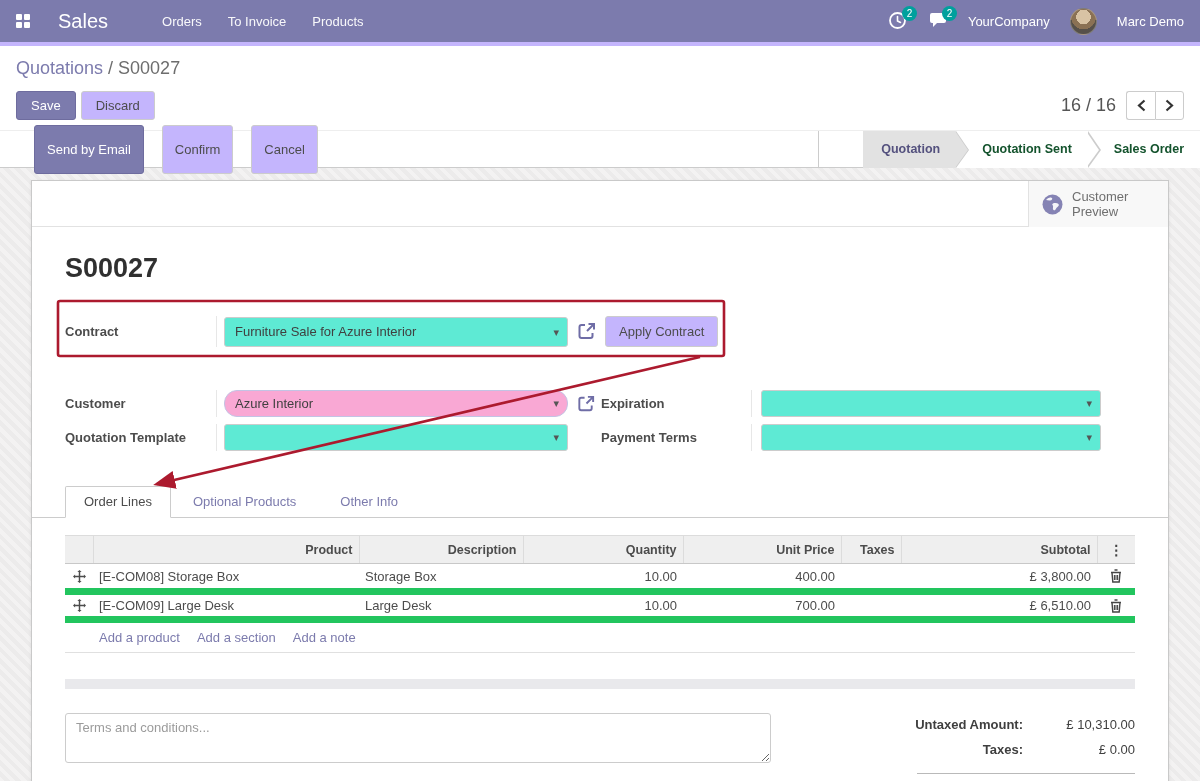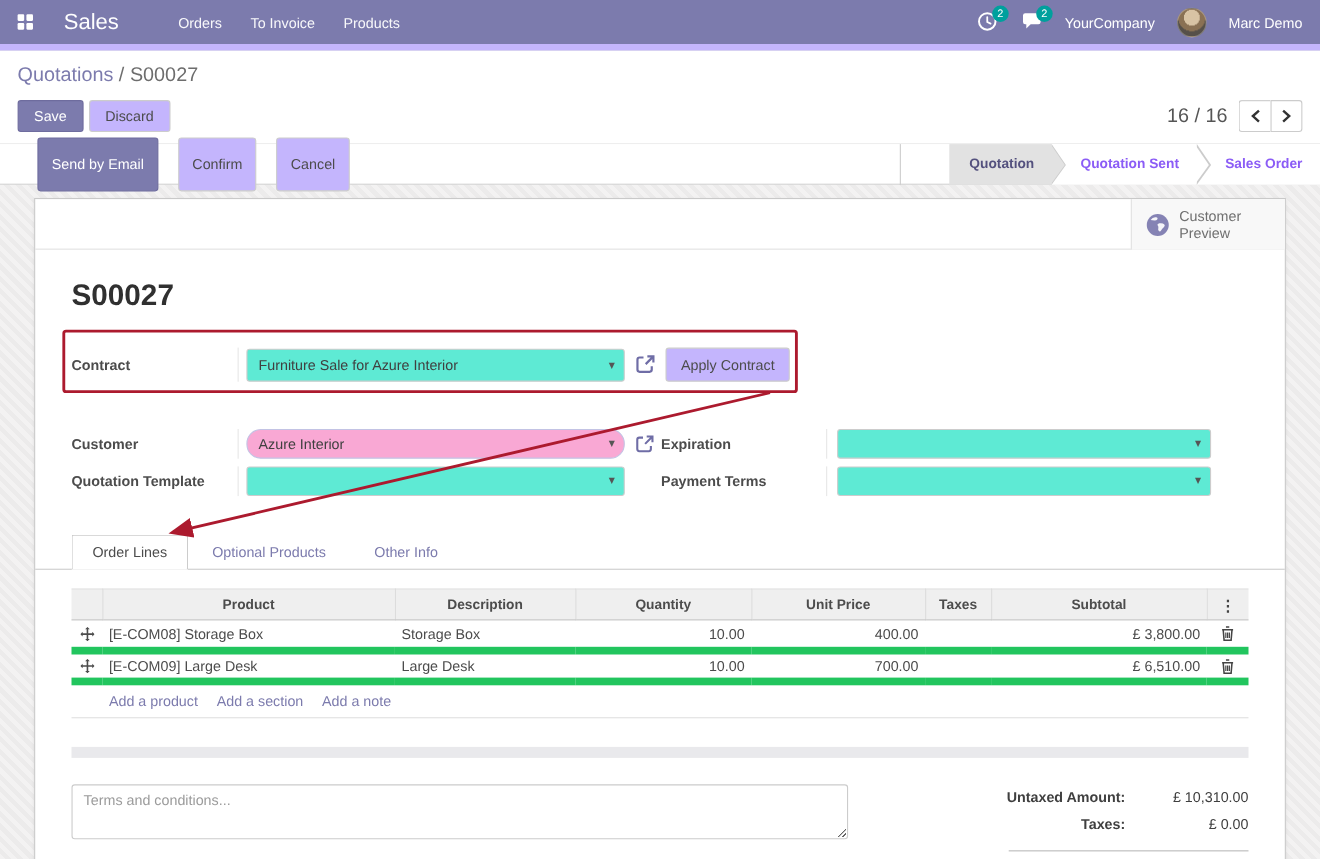--- a/index.html
+++ b/index.html
@@ -8,7 +8,7 @@
 
   
   .navbar { height: 46px; background: #7c7bad; display: flex; align-items: center;
-    border-bottom: 6px solid #c4b5fd; color: #fff; }
+    border-bottom: 4px solid #c4b5fd; color: #fff; }
   .apps-btn { width: 46px; height: 46px; display: flex; align-items: center; justify-content: center; cursor: pointer; }
   .apps-grid { display: grid; grid-template-columns: 6px 6px; grid-template-rows: 6px 6px; gap: 2px; }
   .apps-grid span { background: #fff; border-radius: 1px; }

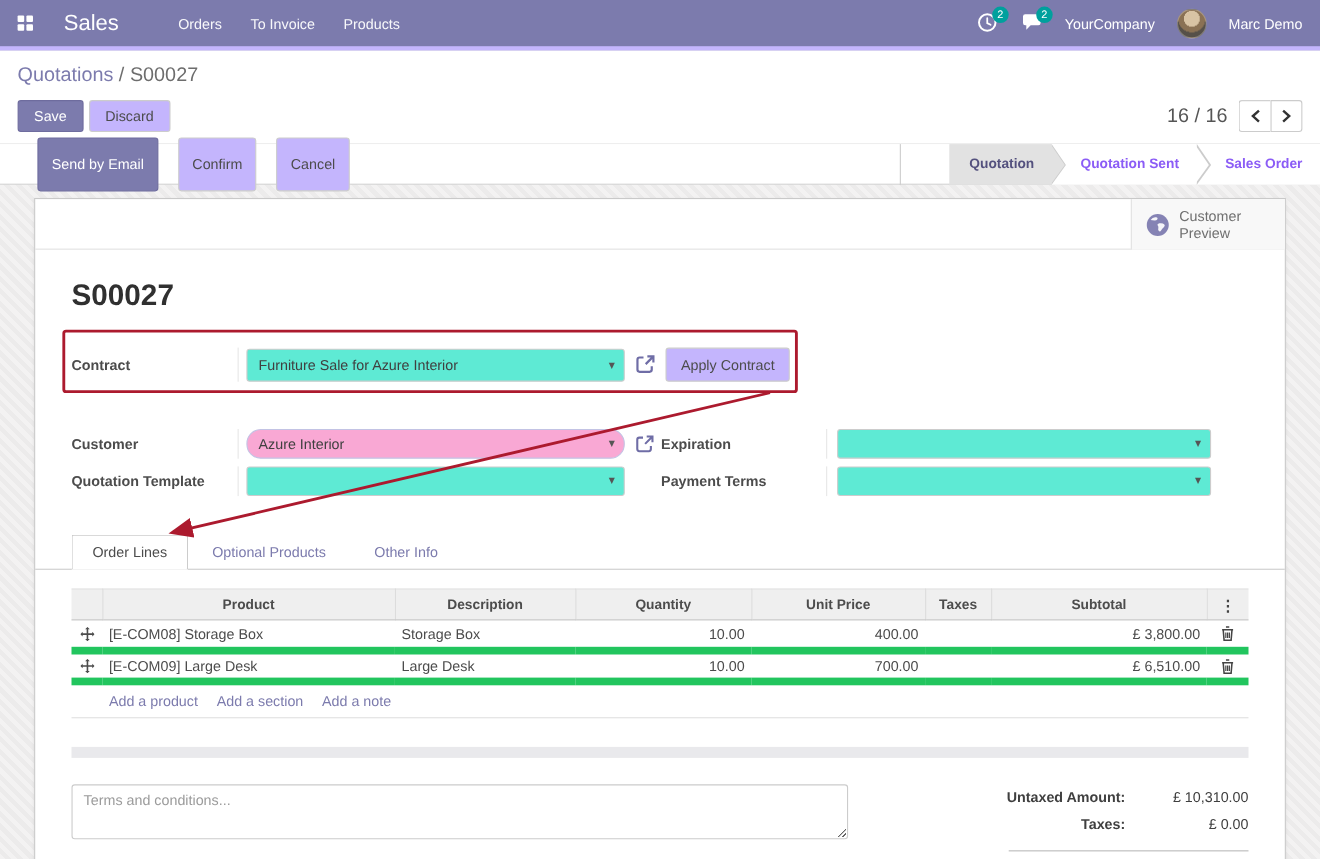--- a/index.html
+++ b/index.html
@@ -47,7 +47,7 @@
   .statusbar .btn { padding: 16px 12px; margin-left: 18px; }
   .status-steps { margin-left: auto; display: flex; height: 37px; border-left: 1px solid #ccc; padding-left: 44px; }
   .step { position: relative; font-size: 12.5px; font-weight: bold; line-height: 37px;
-    padding: 0 16px 0 26px; color: #8b5cf6; background: #fff; cursor: pointer; white-space: nowrap; }
+    padding: 0 16px 0 26px; color: #14532d; background: #fff; cursor: pointer; white-space: nowrap; }
   .step::before, .step::after { content: ""; position: absolute; top: 0; width: 0; height: 0;
     border-top: 19px solid transparent; border-bottom: 18px solid transparent; }
   .step::before { left: 100%; border-left: 13px solid #ccc; z-index: 1; }

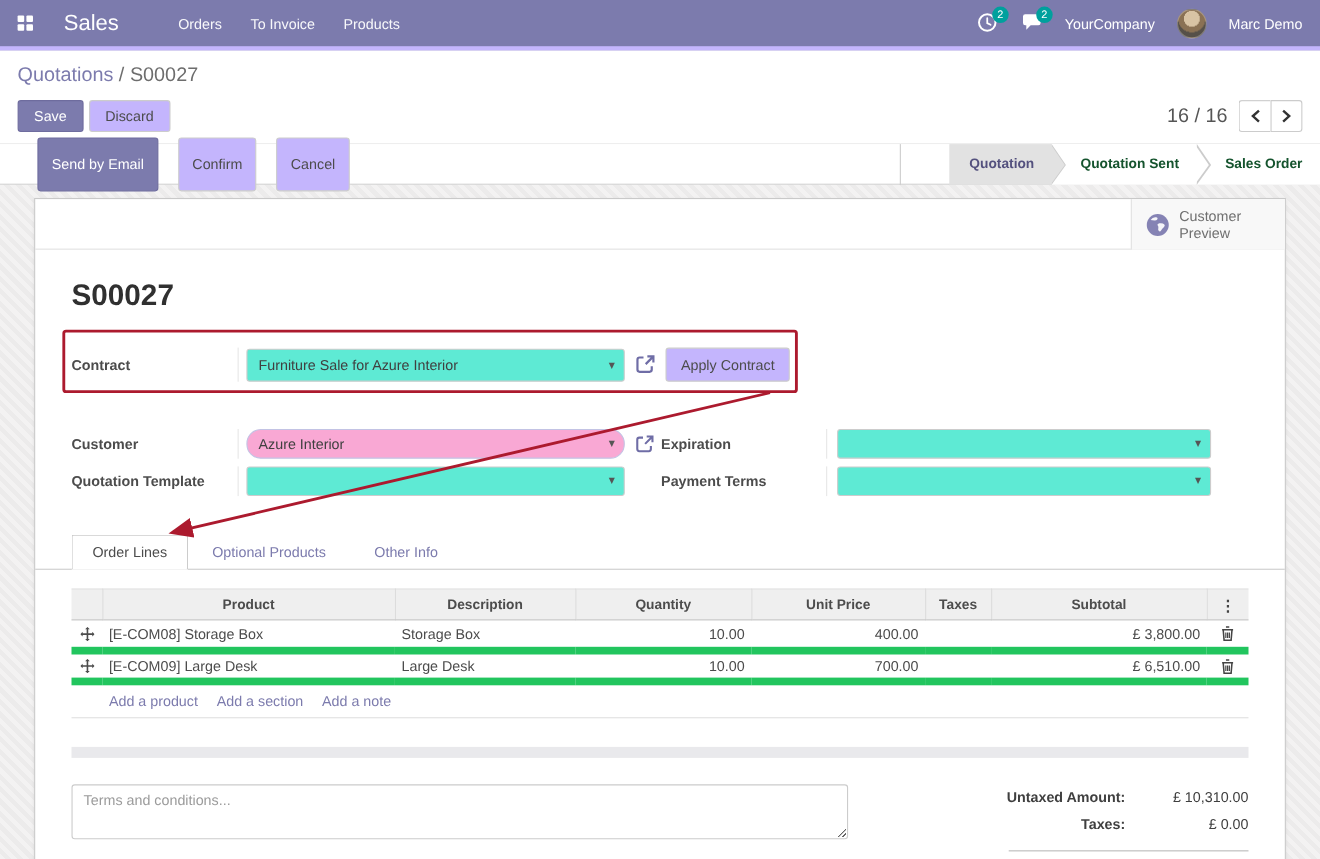--- a/index.html
+++ b/index.html
@@ -97,7 +97,7 @@
   
   .lines-table { margin: 17px 33px 0 33px; width: 1070px; border-collapse: collapse; table-layout: fixed; font-size: 13px; }
   .lines-table thead th { background: #efefef; font-weight: bold; color: #4c4c4c; height: 28px;
-    padding: 0 6px; text-align: center; border-top: 1px solid #dcdcdc; border-bottom: 1px solid #c8c8c8;
+    padding: 0 6px; text-align: right; border-top: 1px solid #dcdcdc; border-bottom: 1px solid #c8c8c8;
     border-right: 1px solid #dcdcdc; font-size: 12.5px; }
   .lines-table thead th:last-child { border-right: none; text-align: center; padding: 0; }
   .lines-table tbody td { height: 28px; padding: 0 6px; border-bottom: 7px solid #22c55e; color: #4c4c4c; }

